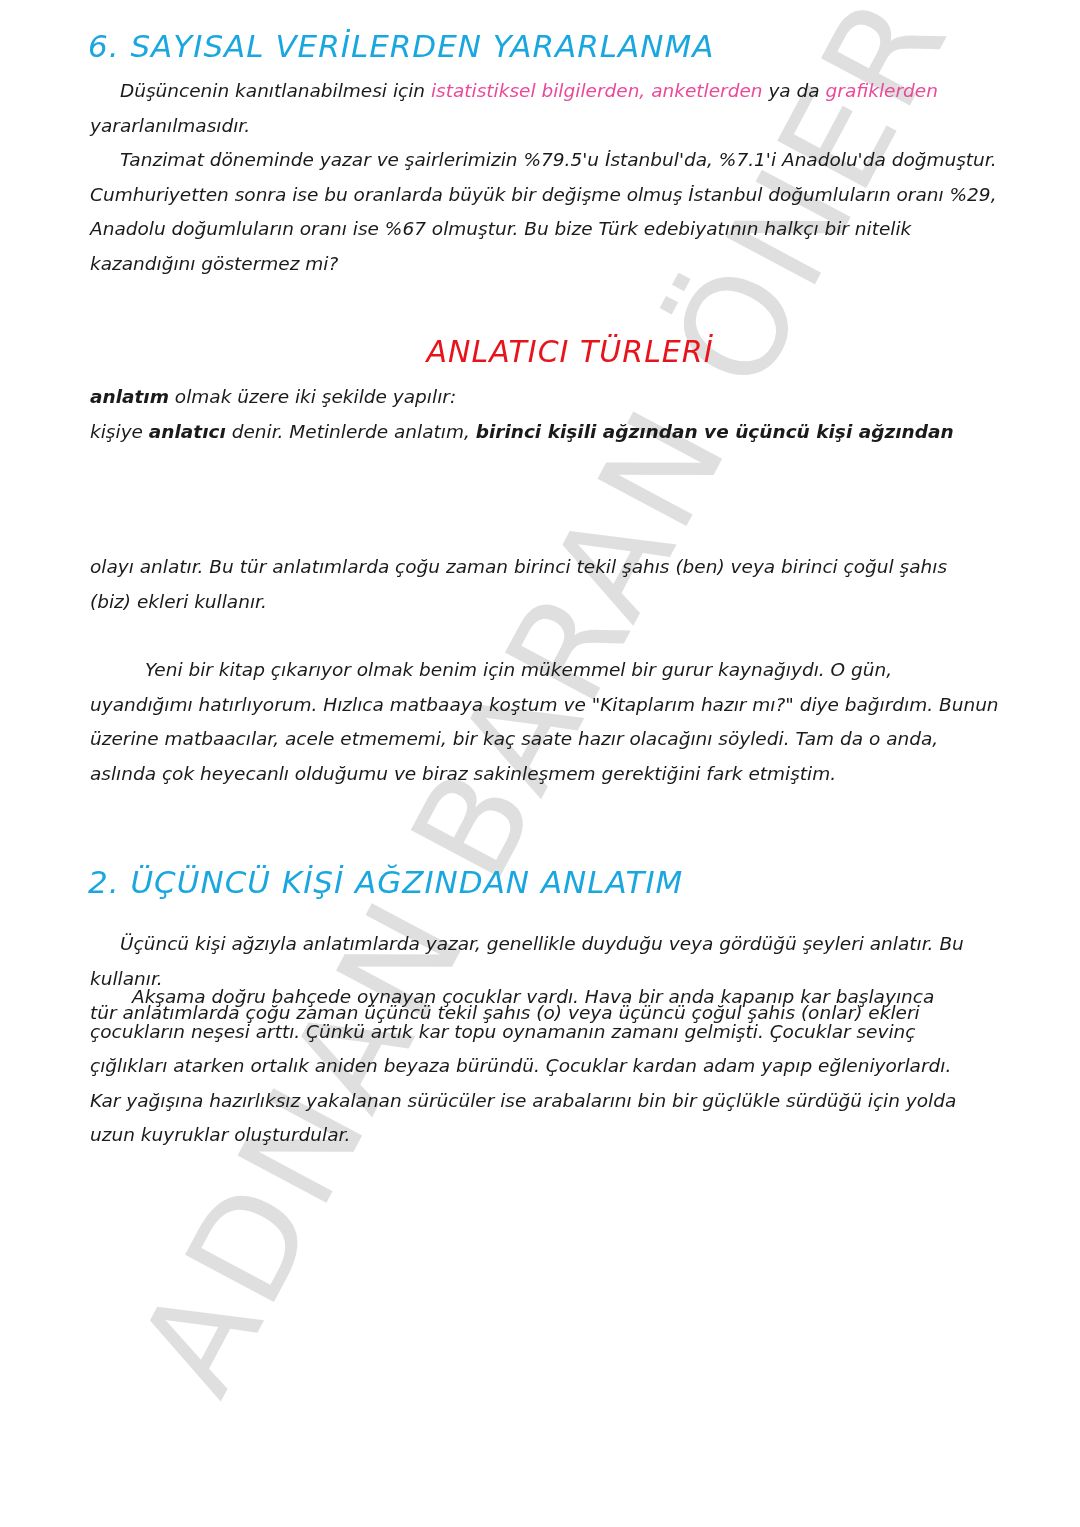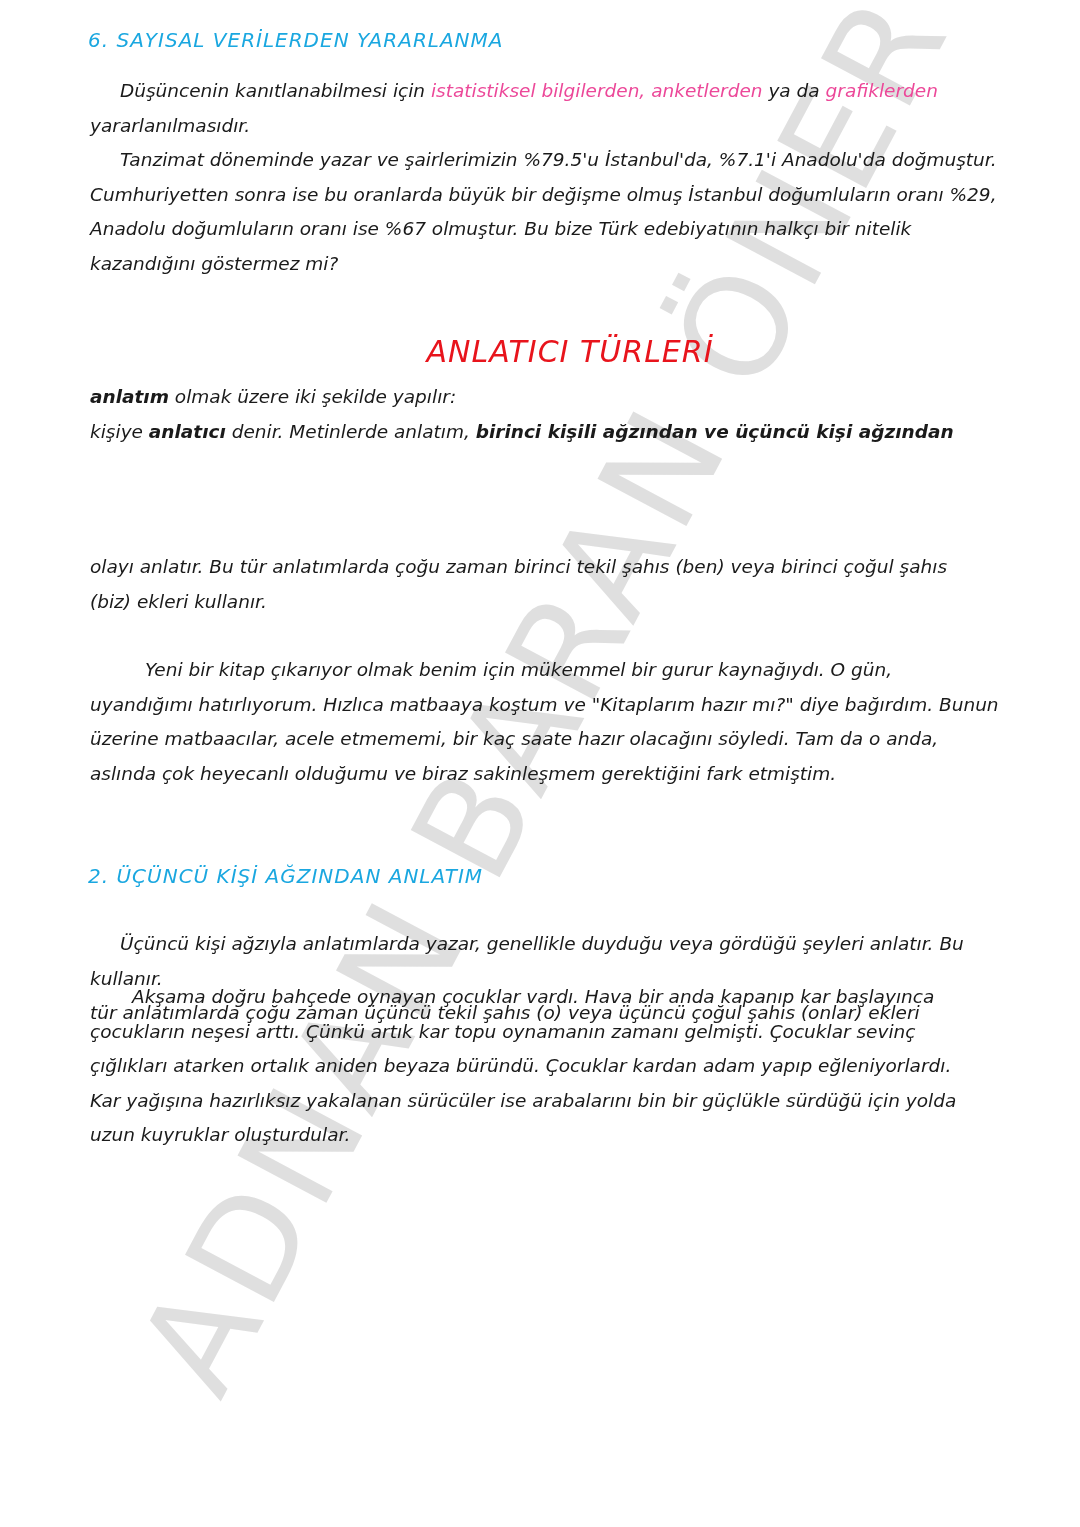--- a/index.html
+++ b/index.html
@@ -6,7 +6,7 @@
     body { width: 1080px; height: 1527px; position: relative; overflow: hidden;
       font-family: "DejaVu Sans", sans-serif; color: #1a1a1a; }
     .page { position: absolute; left: 0; top: 0; width: 1080px; height: 1527px; }
-    .h-blue { position: absolute; left: 88px; font-size: 20px; font-style: italic; color: #1aa7e0;
+    .h-blue { position: absolute; left: 88px; font-size: 31px; font-style: italic; color: #1aa7e0;
       letter-spacing: 1px; font-family: "DejaVu Sans", sans-serif; font-weight: normal; white-space: nowrap; }
     .h-red { position: absolute; left: 0; width: 1140px; text-align: center; font-size: 30px; font-style: italic;
       color: #e8141c; letter-spacing: 1px; font-family: "DejaVu Sans", sans-serif; white-space: nowrap; }

